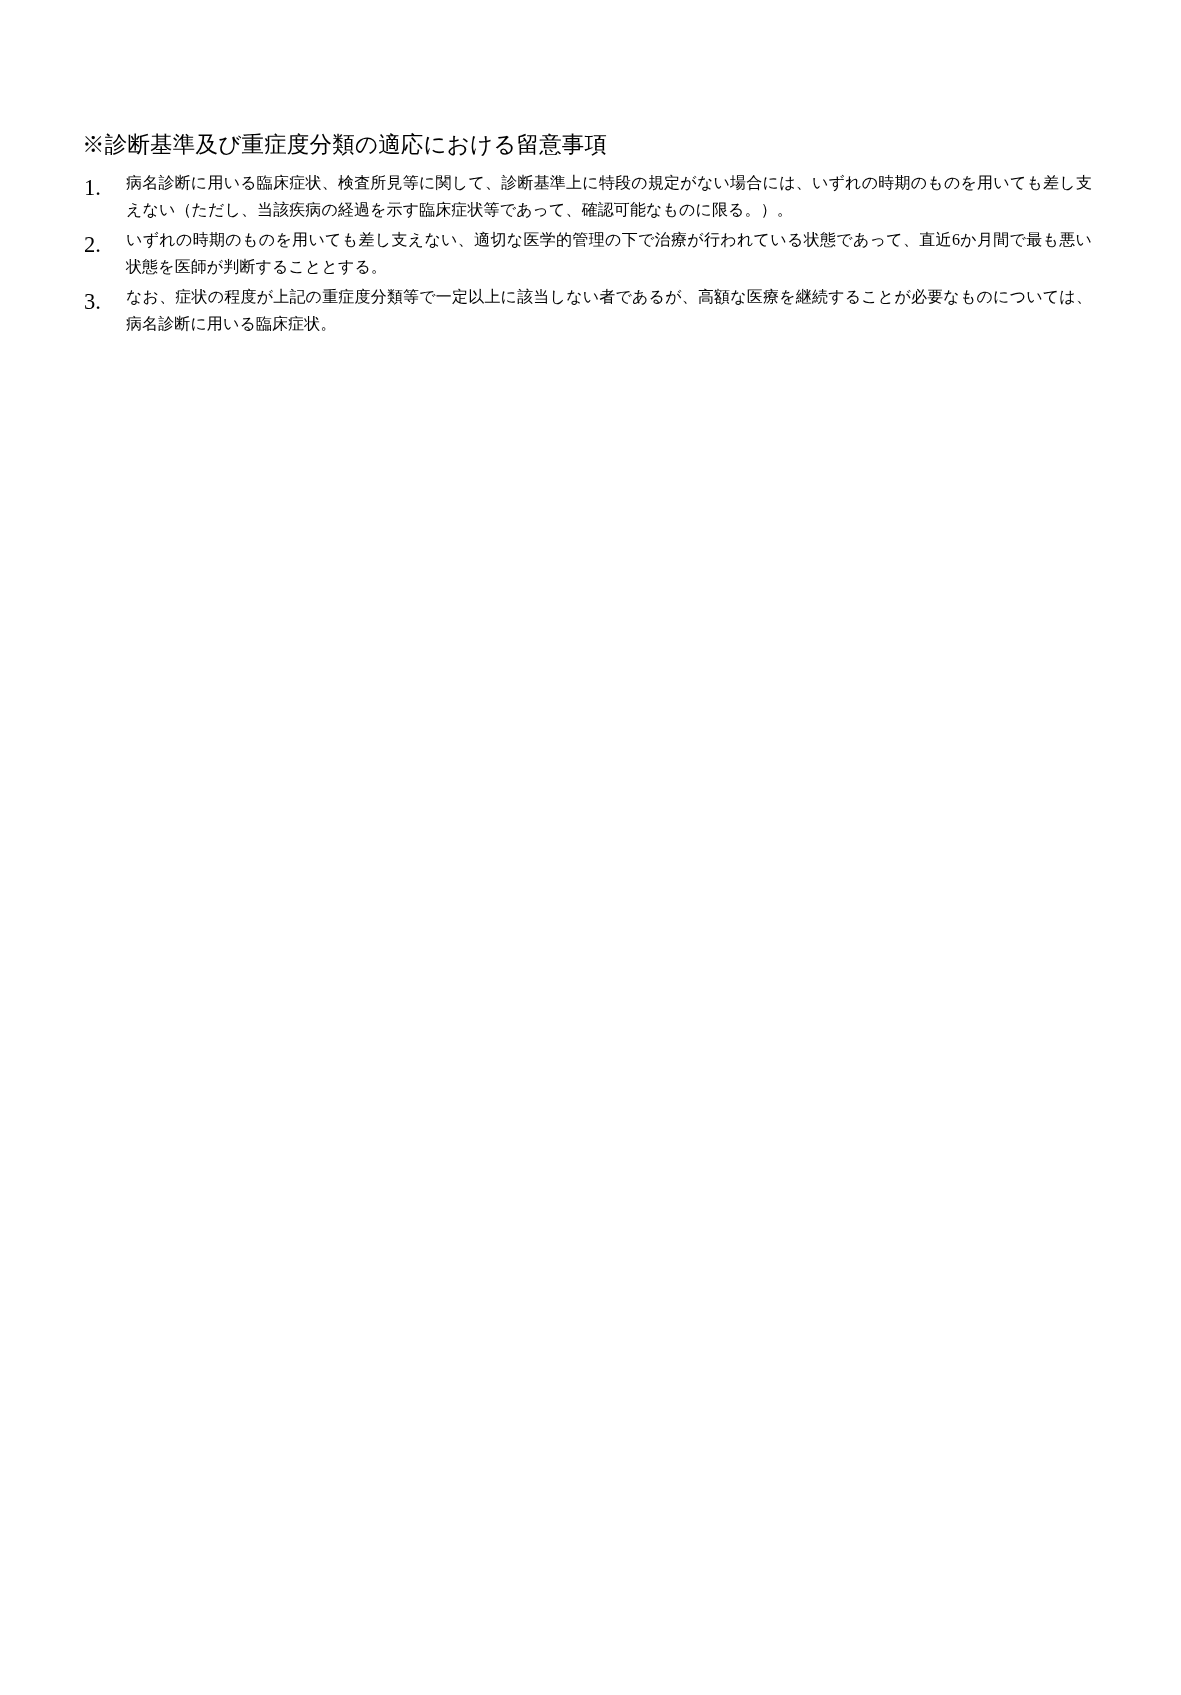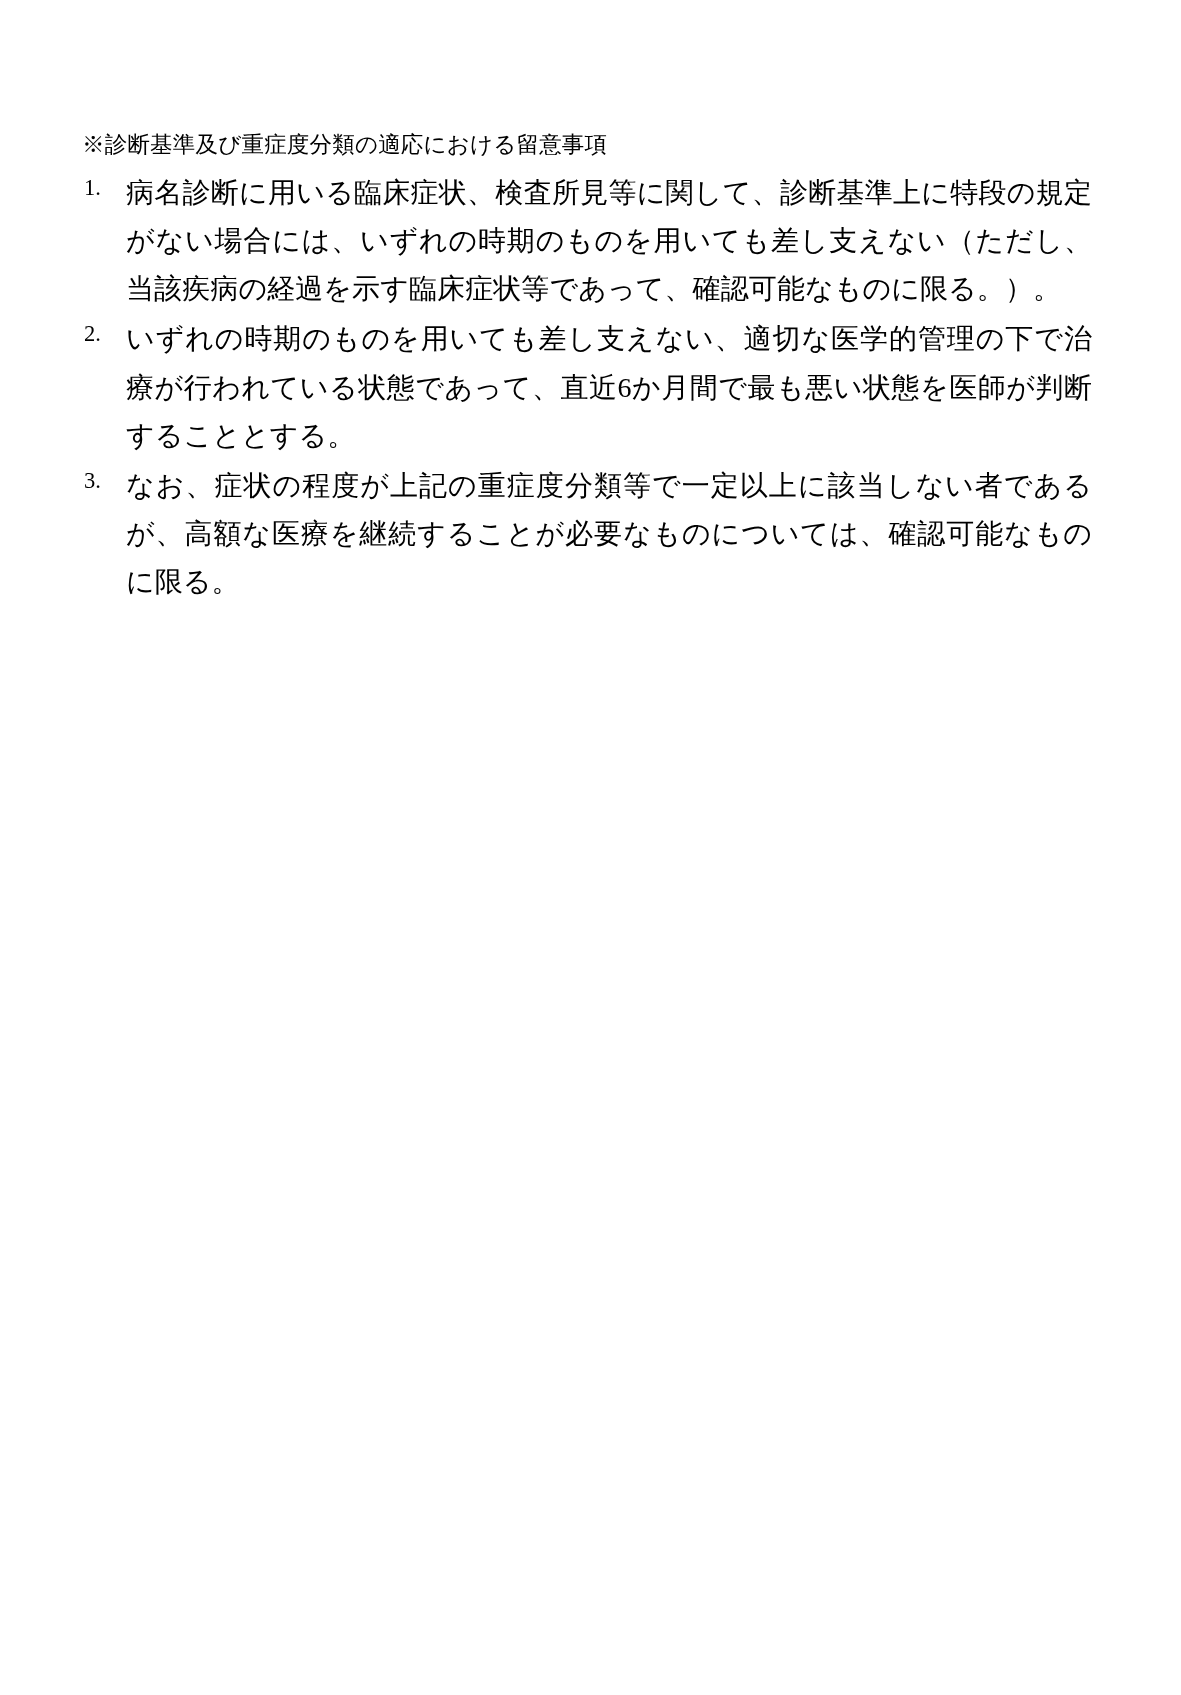--- a/index.html
+++ b/index.html
@@ -53,7 +53,7 @@
   }
   .note-text {
     flex: 1 1 auto;
-    font-size: 28px;
+    font-size: 16px;
     line-height: 1.72;
     letter-spacing: 0.1px;
     text-align: justify;

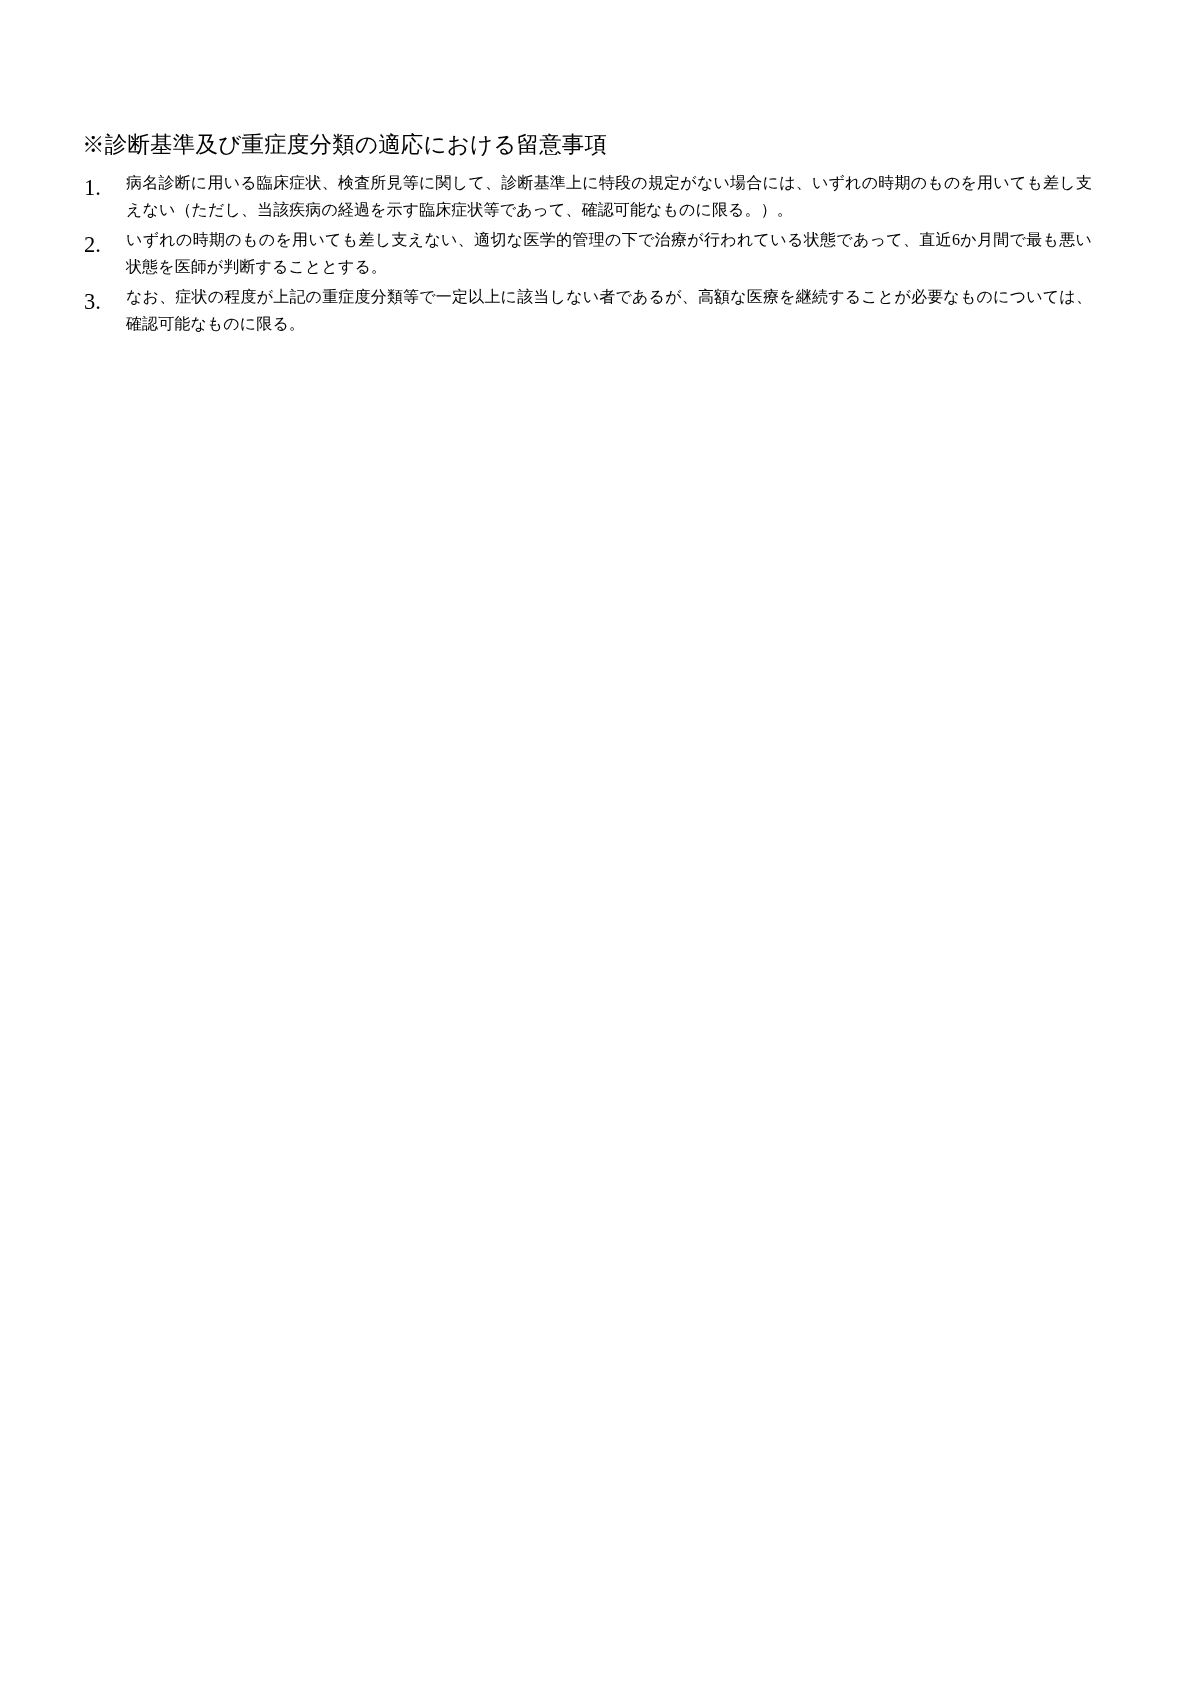--- a/index.html
+++ b/index.html
@@ -85,7 +85,7 @@
 
       <li class="note-item">
         <span class="note-marker">3.</span>
-        <span class="note-text indent-hang">なお、症状の程度が上記の重症度分類等で一定以上に該当しない者であるが、高額な医療を継続することが必要なものについては、確認可能なものに限る。</span>
+        <span class="note-text indent-hang">なお、症状の程度が上記の重症度分類等で一定以上に該当しない者であるが、高額な医療を継続することが必要なものについては、病名診断に用いる臨床症状。</span>
       </li>
 
     </ol>

